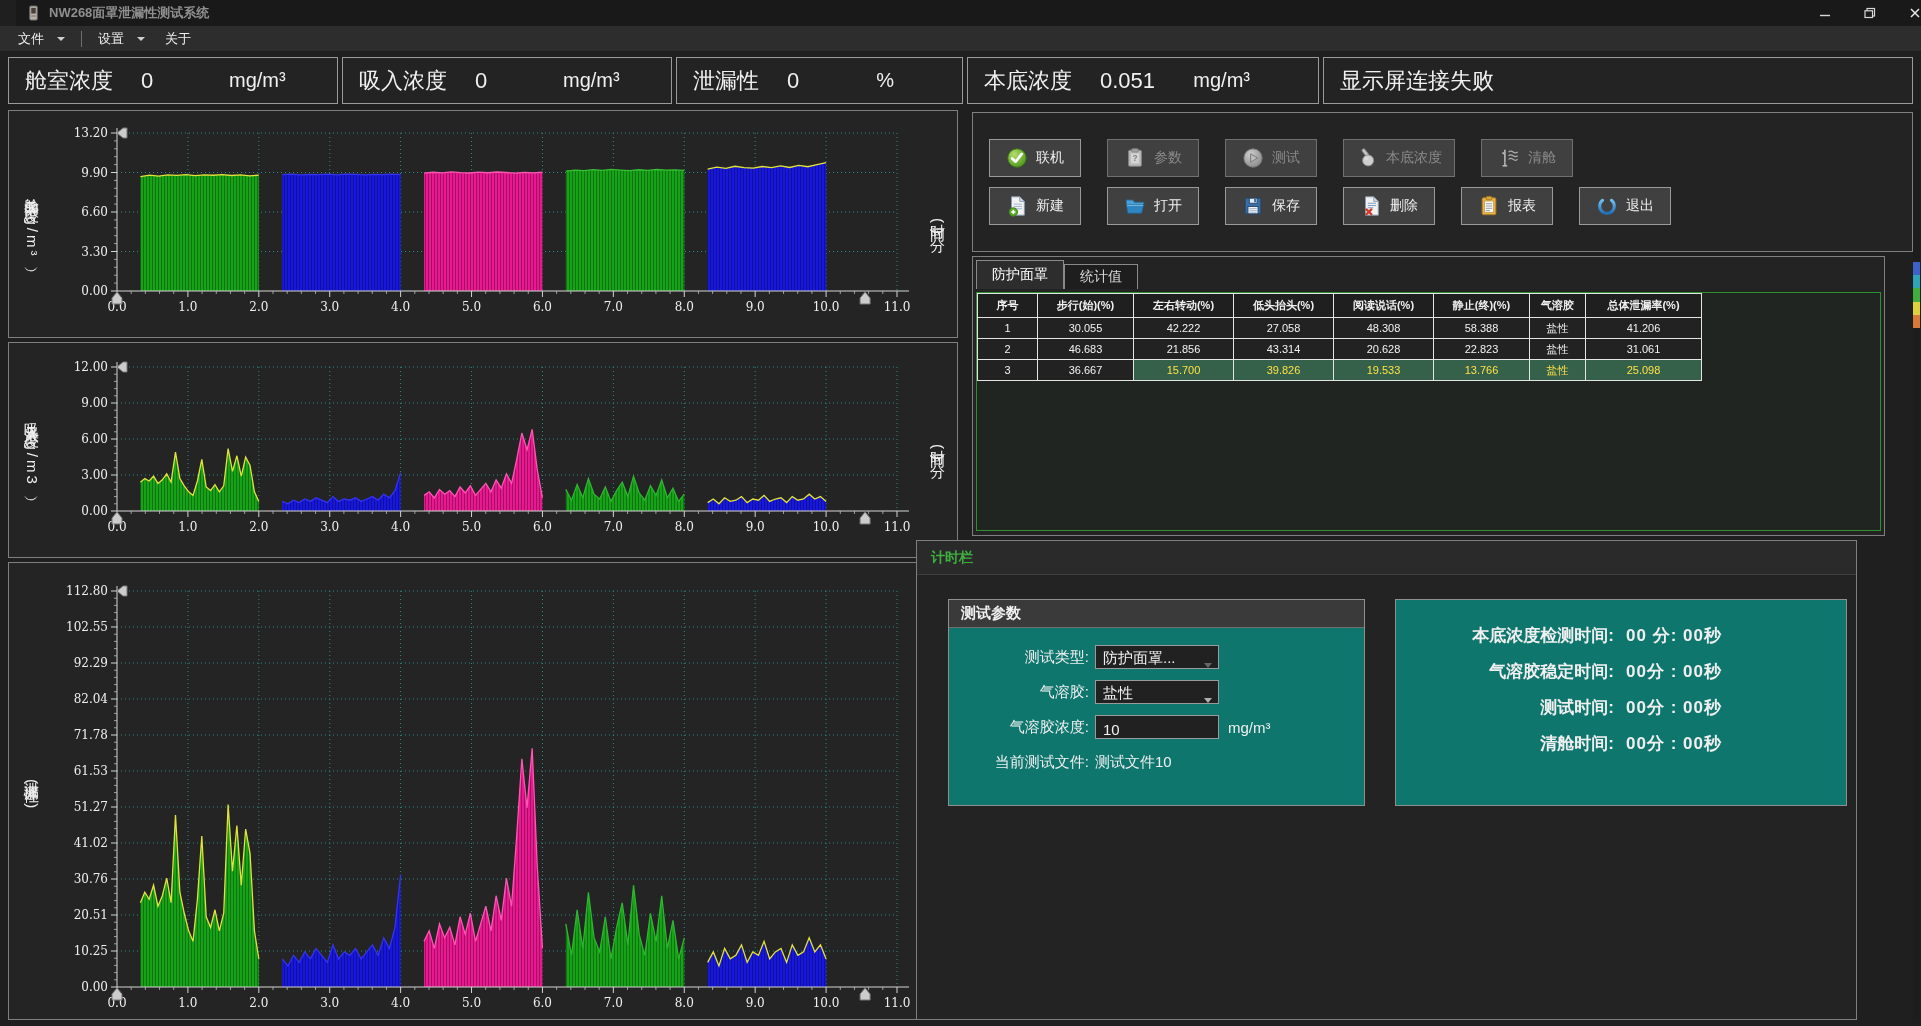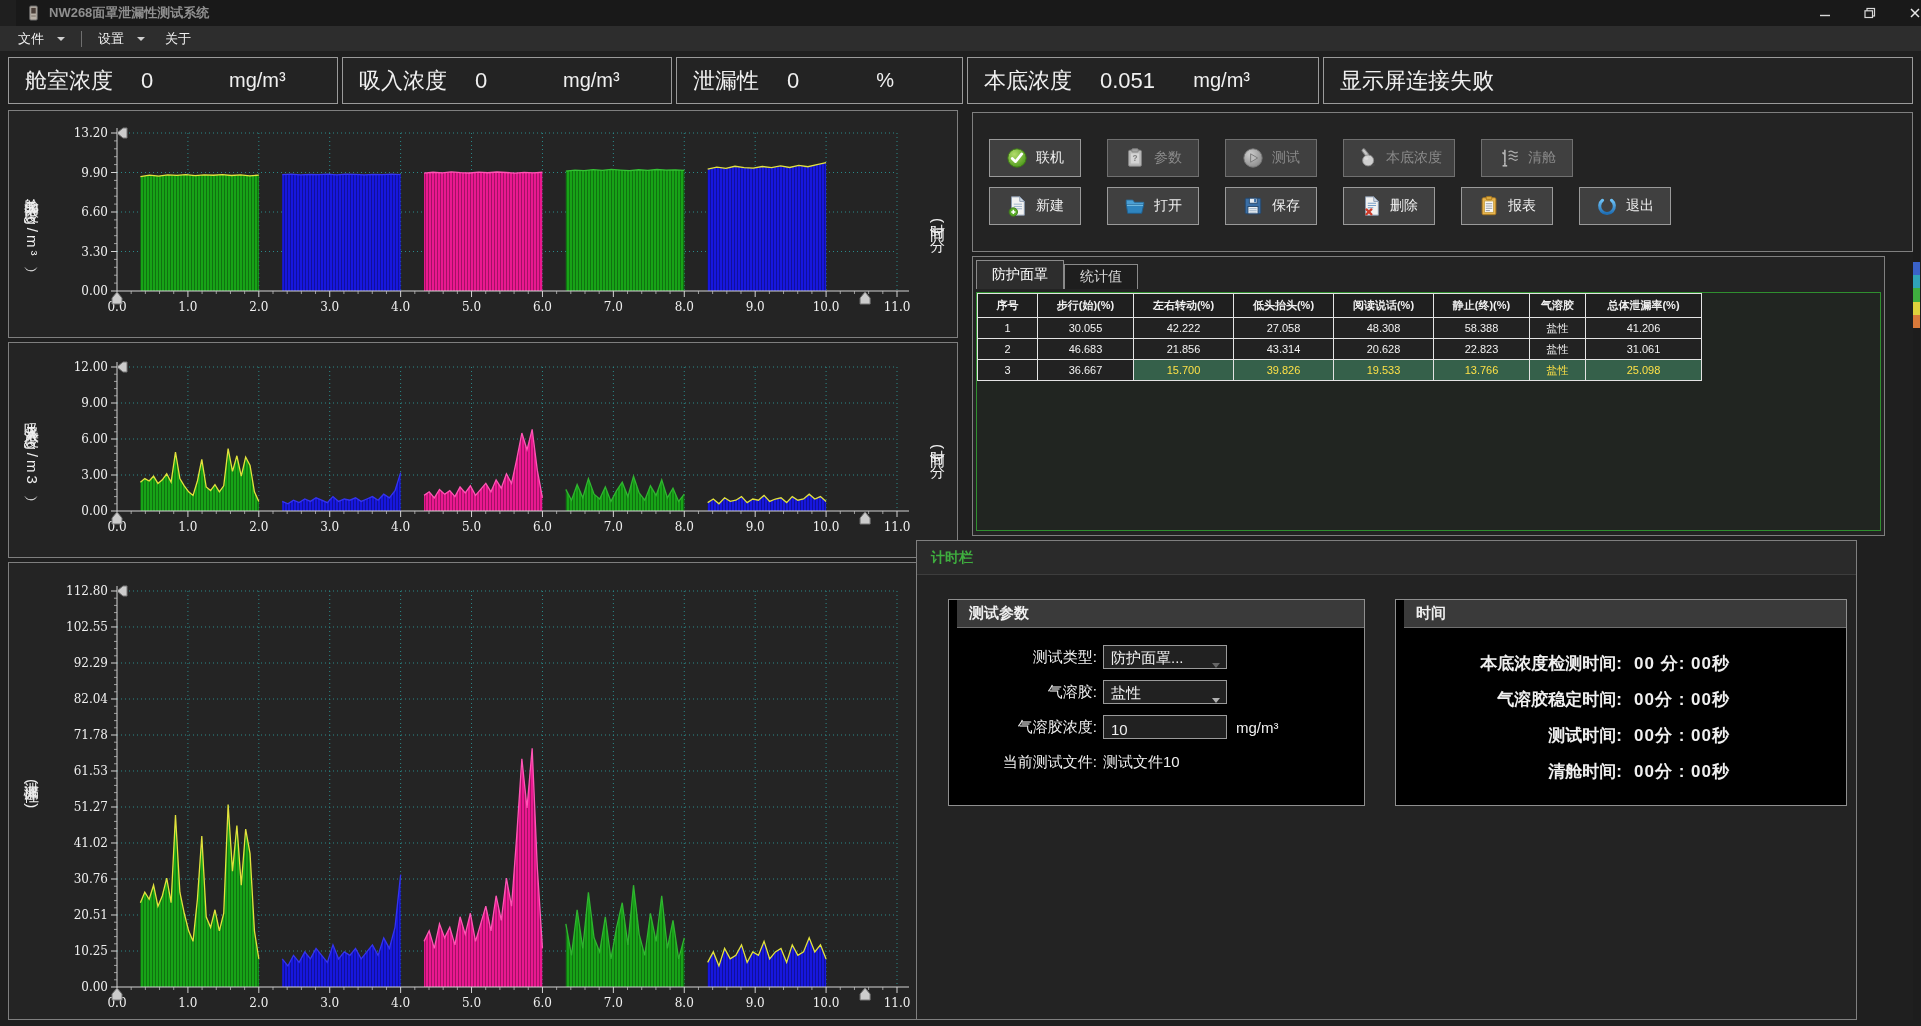--- a/index.html
+++ b/index.html
@@ -73,7 +73,7 @@
     border:1px solid #7f7f7f; background:#232323; }
   .timer-title { color:#3fae3f; font-size:14px; font-weight:bold; background:#2a2a2a;
     padding:8px 0 7px 14px; border-bottom:1px solid #3d3d3d; }
-  .groupbox { position:absolute; border:1px solid #8f8f8f; background:#000000;padding-left:8px; }
+  .groupbox { position:absolute; border:1px solid #8f8f8f; background:#0f766e; }
   .gb-params { left:31px;  top:58px; width:417px; height:207px; }
   .gb-time   { left:478px; top:58px; width:452px; height:207px; }
   .gb-header { height:28px; background:#3a3a3a; border-bottom:1px solid #6f6f6f;

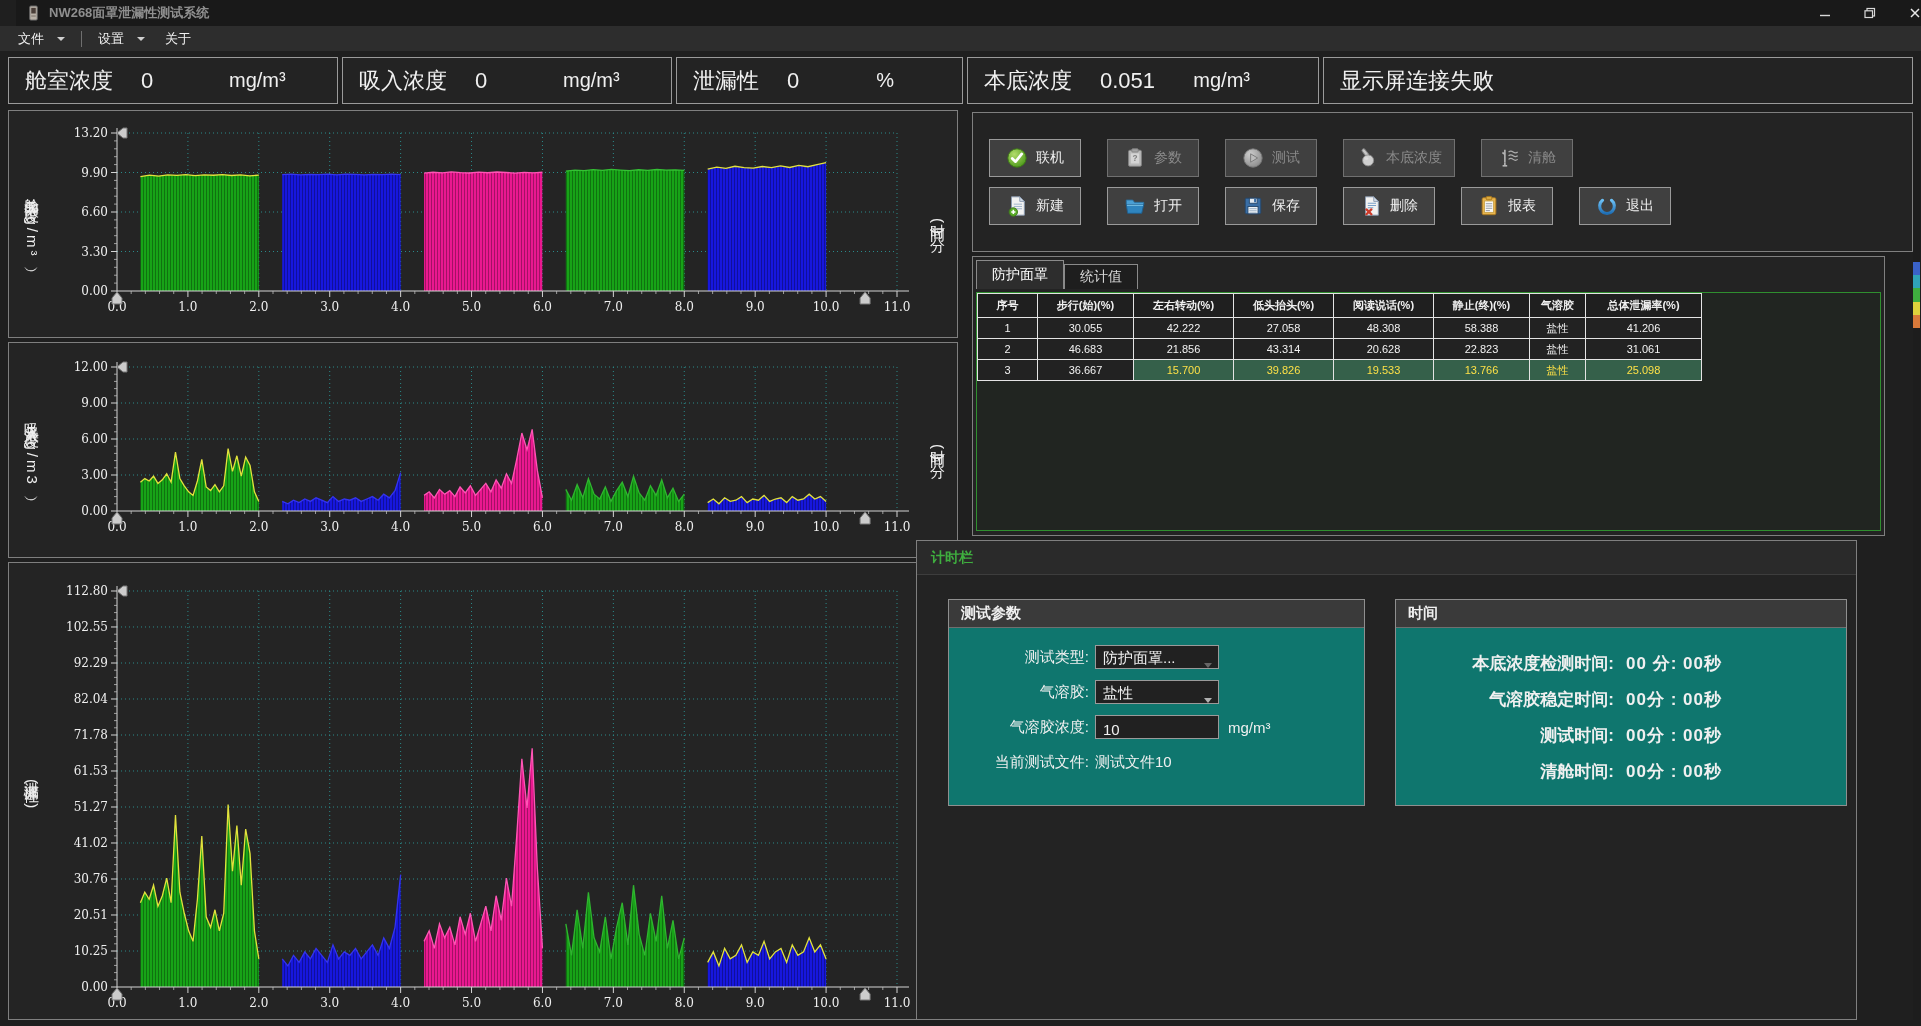--- a/index.html
+++ b/index.html
@@ -959,7 +959,6 @@
       </div>
   </div>
   <div class="groupbox gb-time">
-    <div class="gb-header">时间</div>
     <div class="gb-body" id="time-body">
         <div class="t-row">
           <span class="t-label">本底浓度检测时间:</span>

